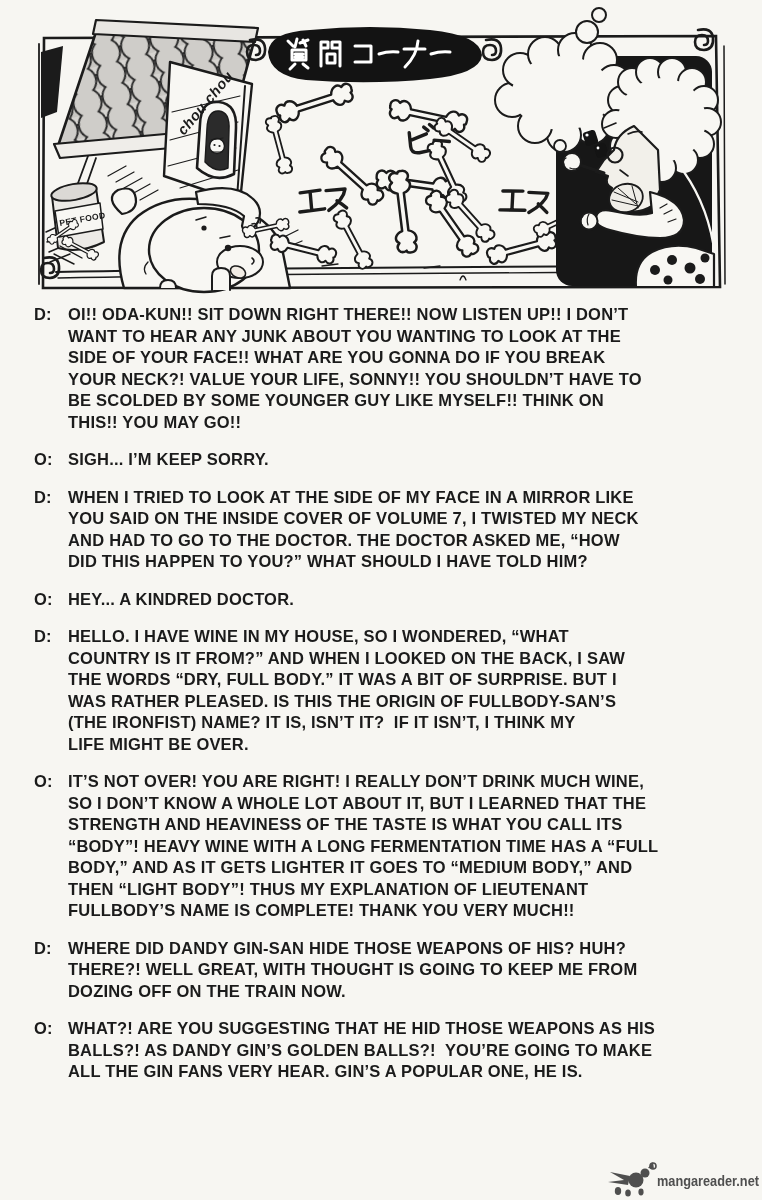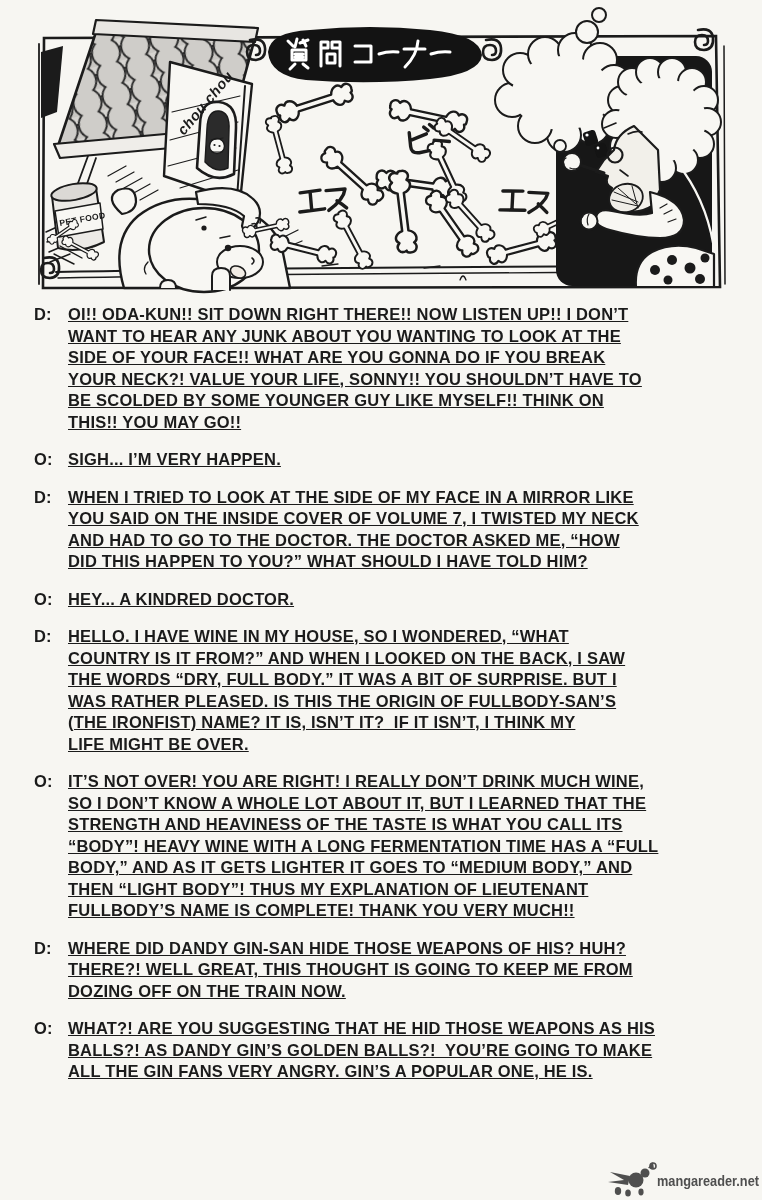--- a/index.html
+++ b/index.html
@@ -26,7 +26,6 @@
     flex: 1;
     font-size: 16.5px; font-weight: 700; line-height: 21.5px; letter-spacing: .2px;
     white-space: pre-wrap;
-    text-decoration: underline;
   }
   .watermark { position: absolute; right: 0; bottom: 2px; }
 </style>

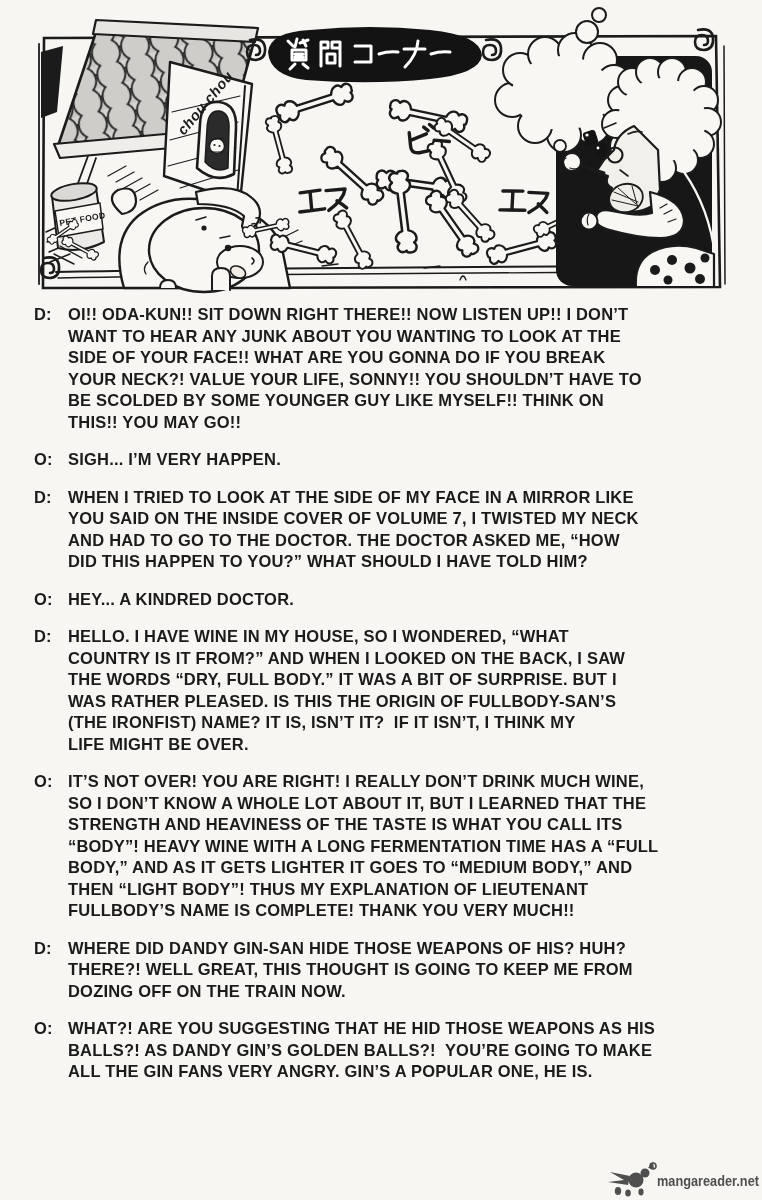--- a/index.html
+++ b/index.html
@@ -271,7 +271,7 @@
     </div>
     <div class="qa-block">
       <span class="qa-speaker">O:</span>
-      <div class="qa-text">SIGH... I’M VERY HAPPEN.</div>
+      <div class="qa-text">SIGH... I’M KEEP SORRY.</div>
     </div>
     <div class="qa-block">
       <span class="qa-speaker">D:</span>

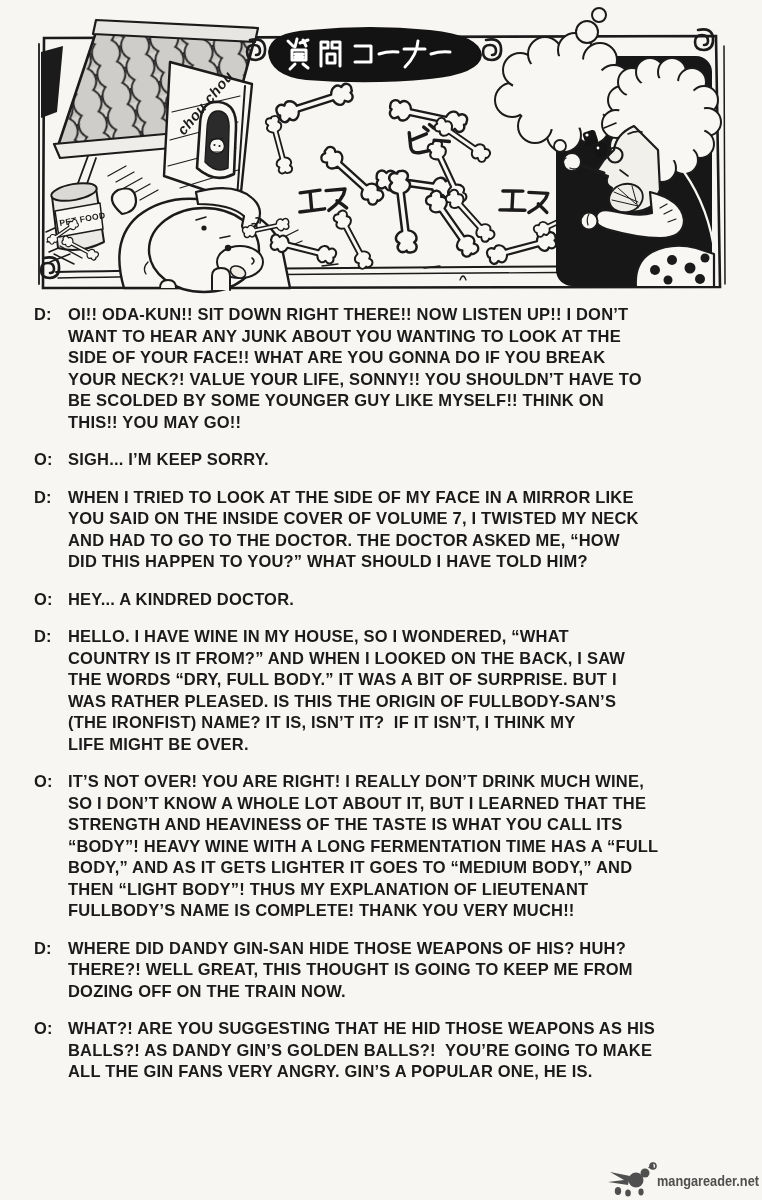--- a/index.html
+++ b/index.html
@@ -306,7 +306,7 @@
     <div class="qa-block">
       <span class="qa-speaker">D:</span>
       <div class="qa-text">WHERE DID DANDY GIN-SAN HIDE THOSE WEAPONS OF HIS? HUH?
-THERE?! WELL GREAT, THIS THOUGHT IS GOING TO KEEP ME FROM
+THERE?! WELL GREAT, WITH THOUGHT IS GOING TO KEEP ME FROM
 DOZING OFF ON THE TRAIN NOW.</div>
     </div>
     <div class="qa-block">

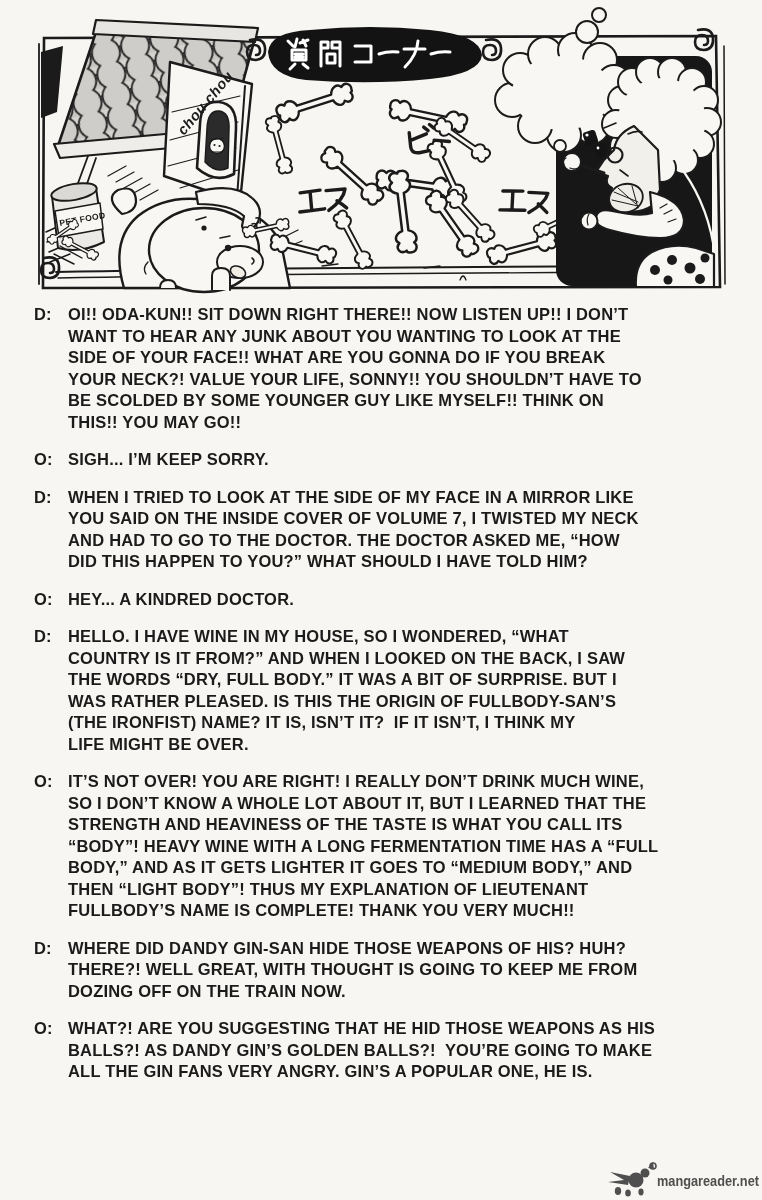--- a/index.html
+++ b/index.html
@@ -313,7 +313,7 @@
       <span class="qa-speaker">O:</span>
       <div class="qa-text">WHAT?! ARE YOU SUGGESTING THAT HE HID THOSE WEAPONS AS HIS
 BALLS?! AS DANDY GIN’S GOLDEN BALLS?!  YOU’RE GOING TO MAKE
-ALL THE GIN FANS VERY ANGRY. GIN’S A POPULAR ONE, HE IS.</div>
+ALL THE GIN FANS VERY HEAR. GIN’S A POPULAR ONE, HE IS.</div>
     </div>
   </div>
 

